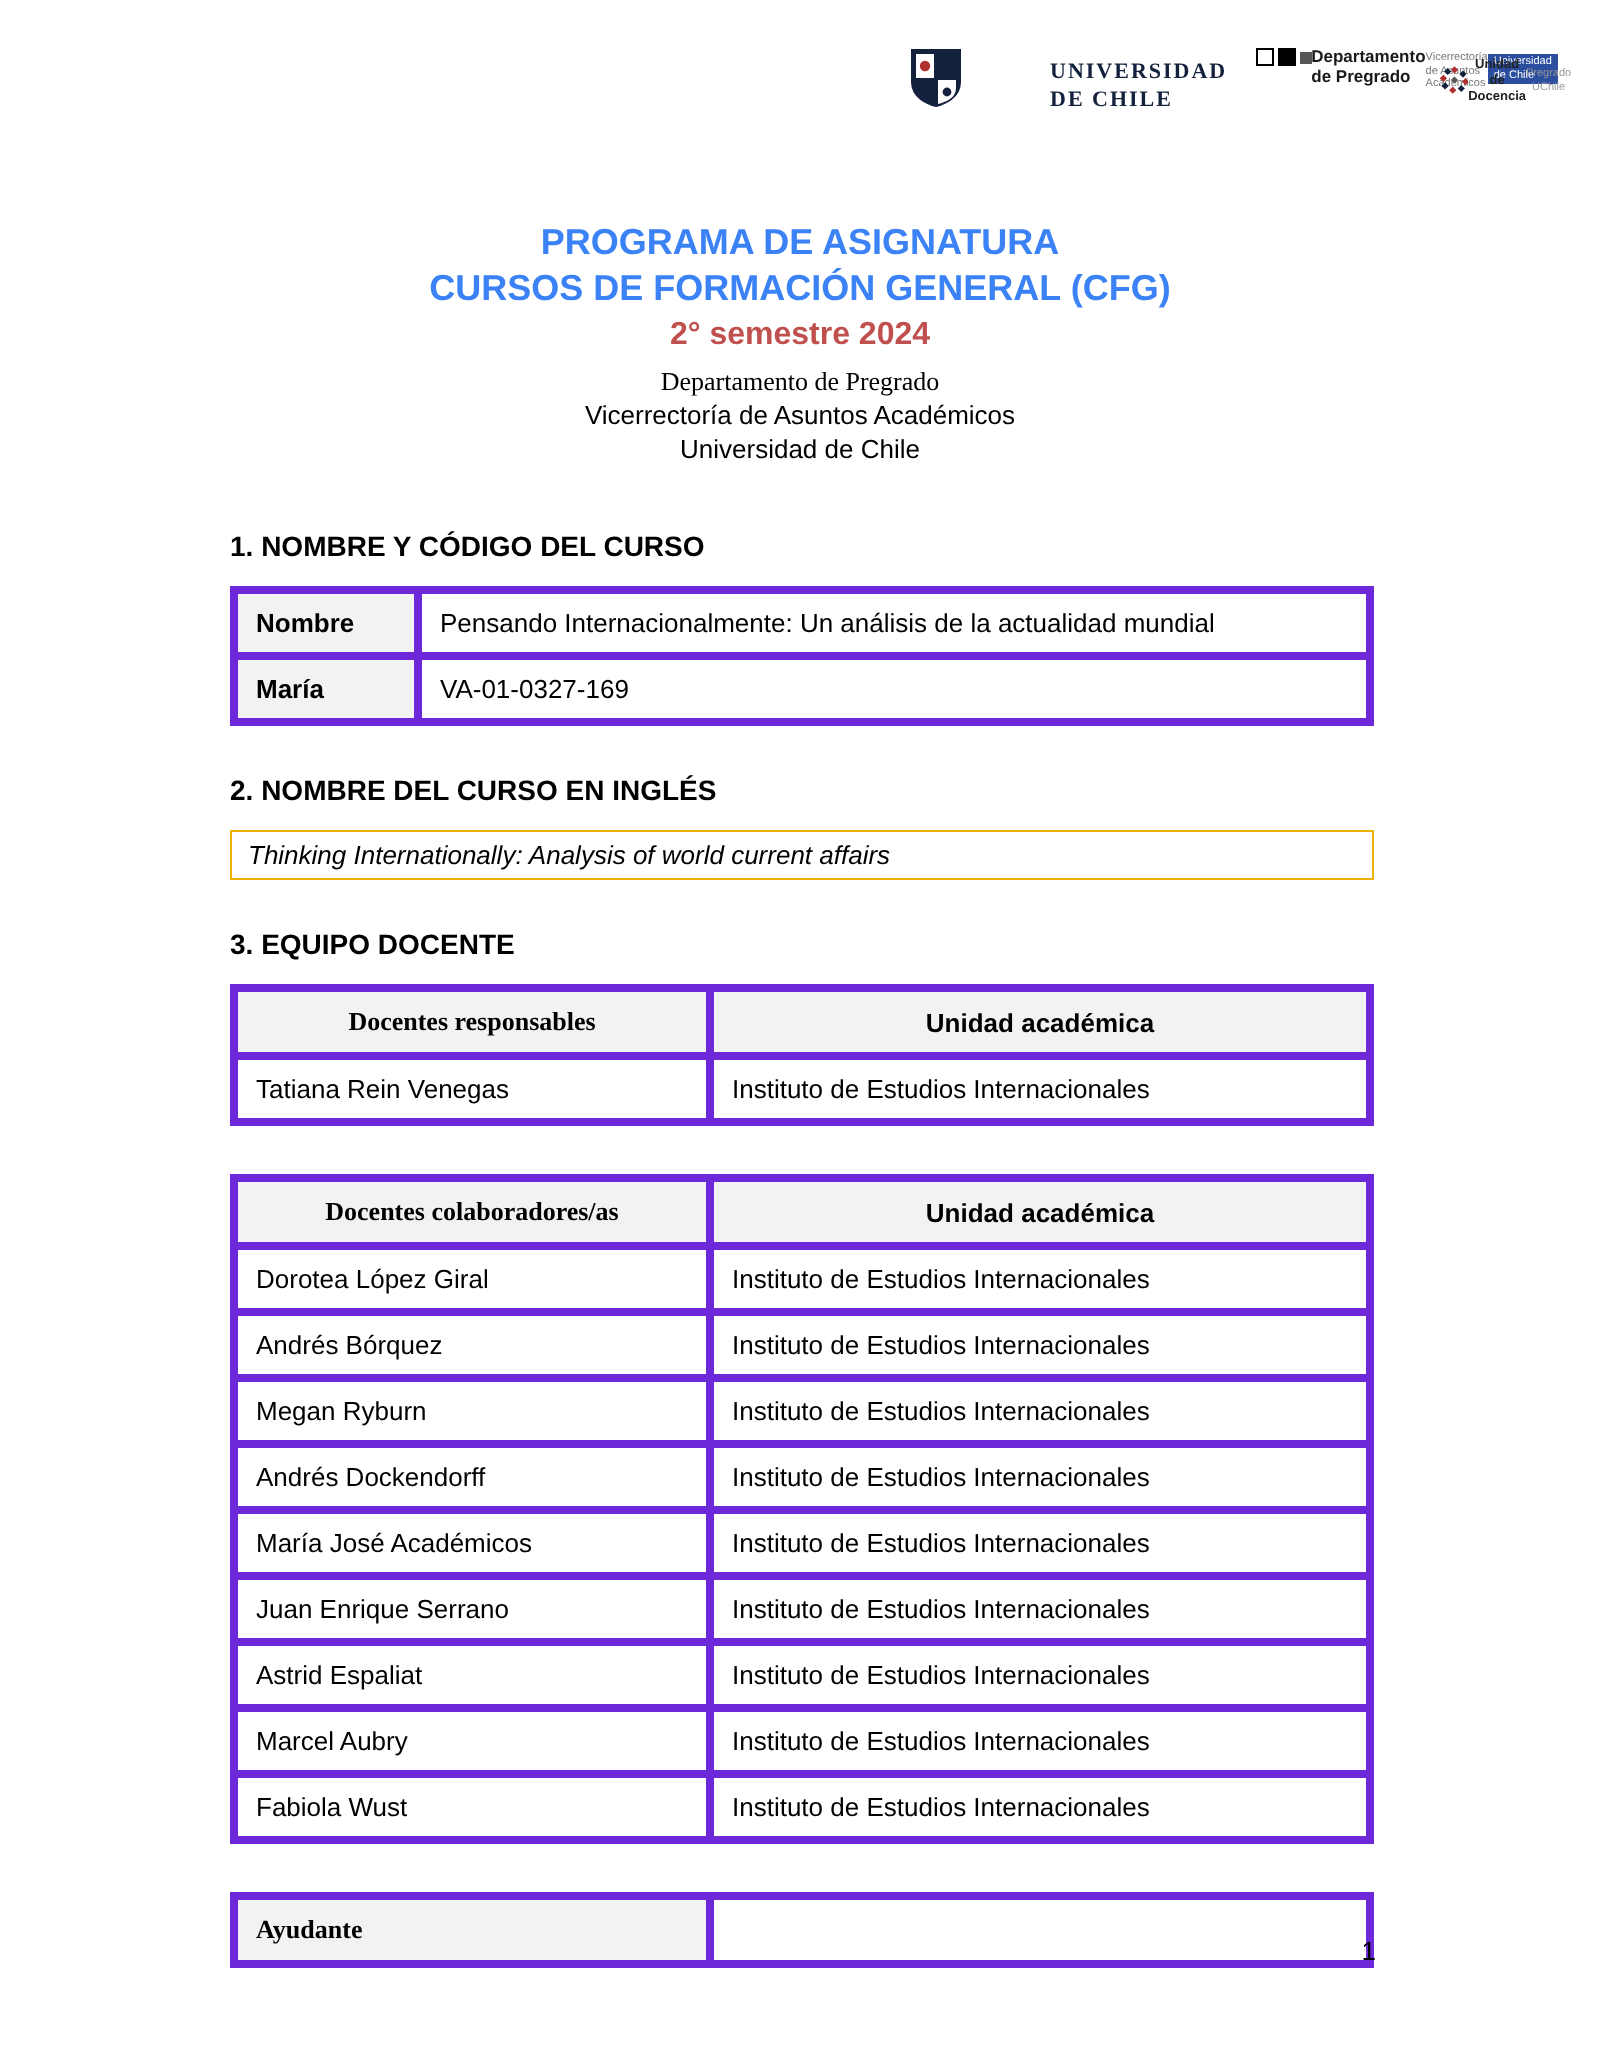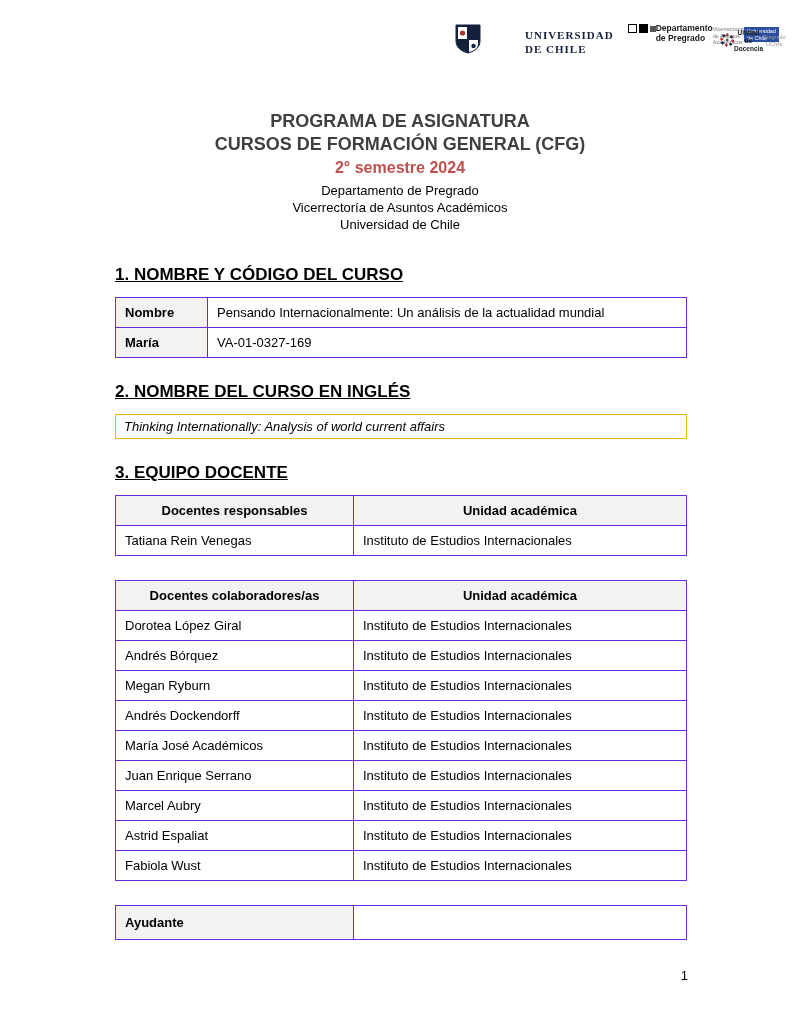--- a/index.html
+++ b/index.html
@@ -76,7 +76,7 @@
     font-size: 18px;
     font-weight: bold;
     line-height: 1.25;
-    color: #404040;
+    color: #3b82f6;
   }
   .doc-semester {
     font-size: 16px;

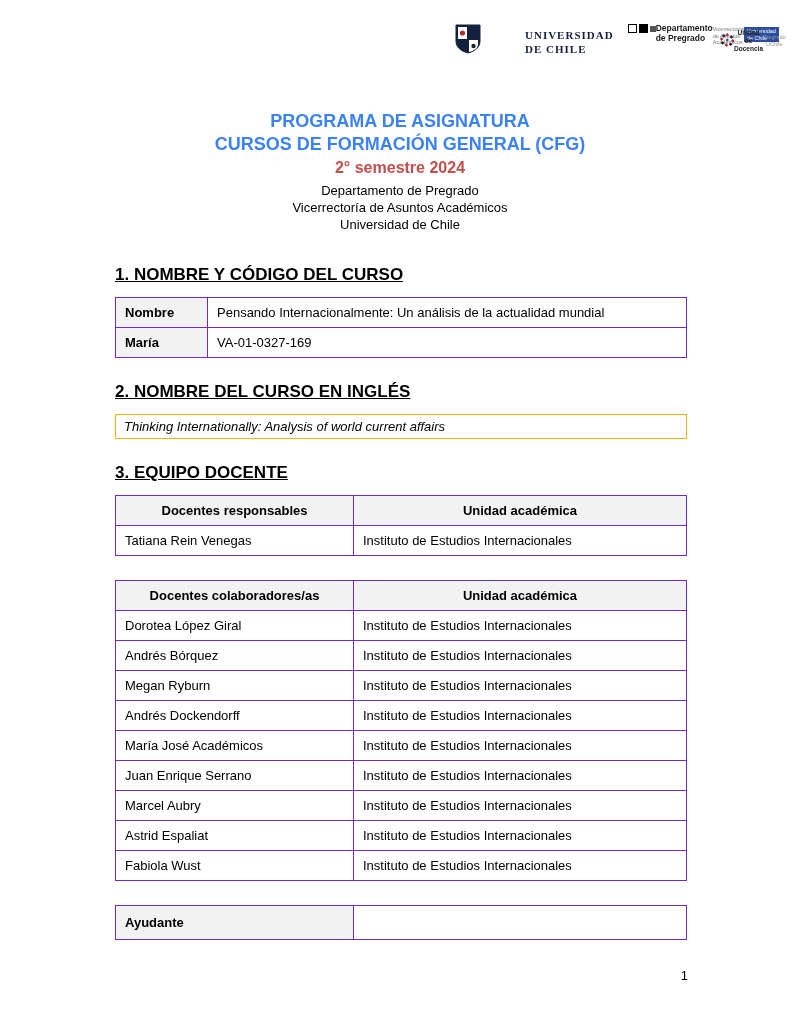--- a/index.html
+++ b/index.html
@@ -88,7 +88,7 @@
     line-height: 1.32;
     color: #000;
   }
-  .doc-subline-first { margin-top: 5px; }
+  .doc-subline-first { margin-top: 5px; font-family: Liberation Serif, serif; }
 
   
   .content {

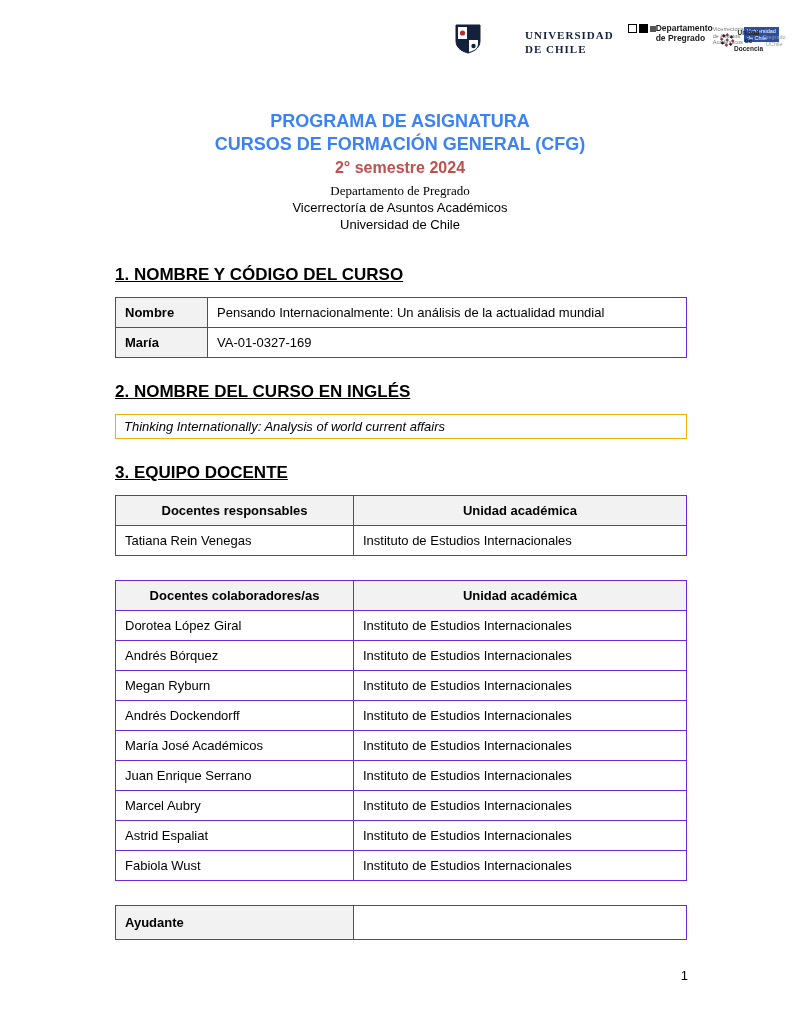--- a/index.html
+++ b/index.html
@@ -99,10 +99,9 @@
   }
 
   .section-heading {
-    font-size: 17px;
+    font-size: 14px;
     font-weight: bold;
     margin-bottom: 12px;
-    text-decoration: underline;
   }
 
   table.tbl {

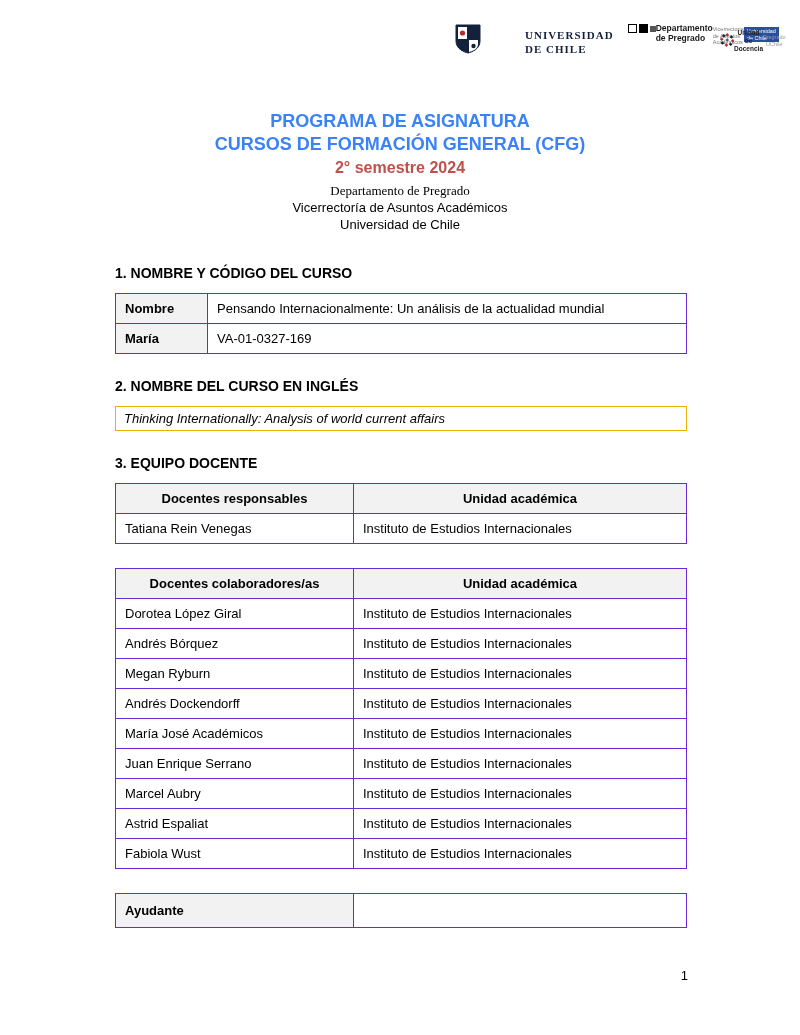--- a/index.html
+++ b/index.html
@@ -111,7 +111,7 @@
     table-layout: fixed;
   }
   table.tbl td, table.tbl th {
-    border: 1px solid #6d28d9;
+    border: 4px solid #6d28d9;
     font-size: 13px;
     padding: 7px 9px;
     vertical-align: middle;

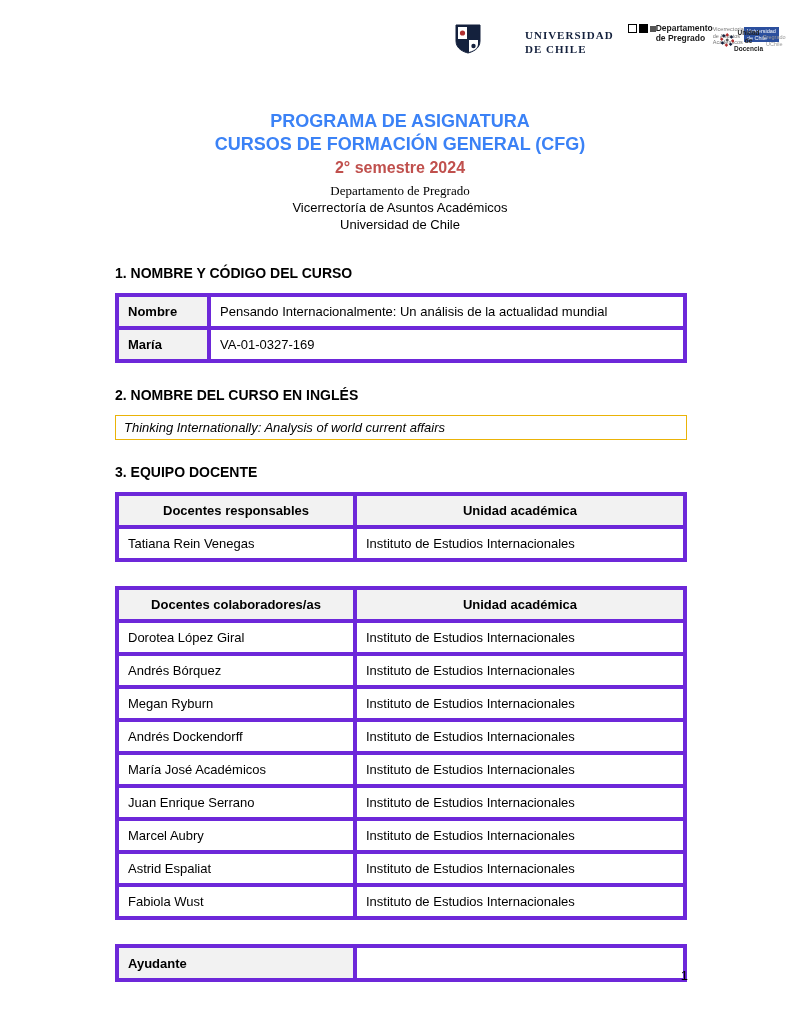--- a/index.html
+++ b/index.html
@@ -124,7 +124,7 @@
   .cell-center { text-align: center !important; }
 
   .tbl-s1 .col-label { width: 92px; }
-  .tbl-docentes .col-name { width: 238px; }
+  .tbl-docentes .col-name { width: 238px; font-family: Liberation Serif, serif; }
 
   .english-box {
     border: 1px solid #eab308;

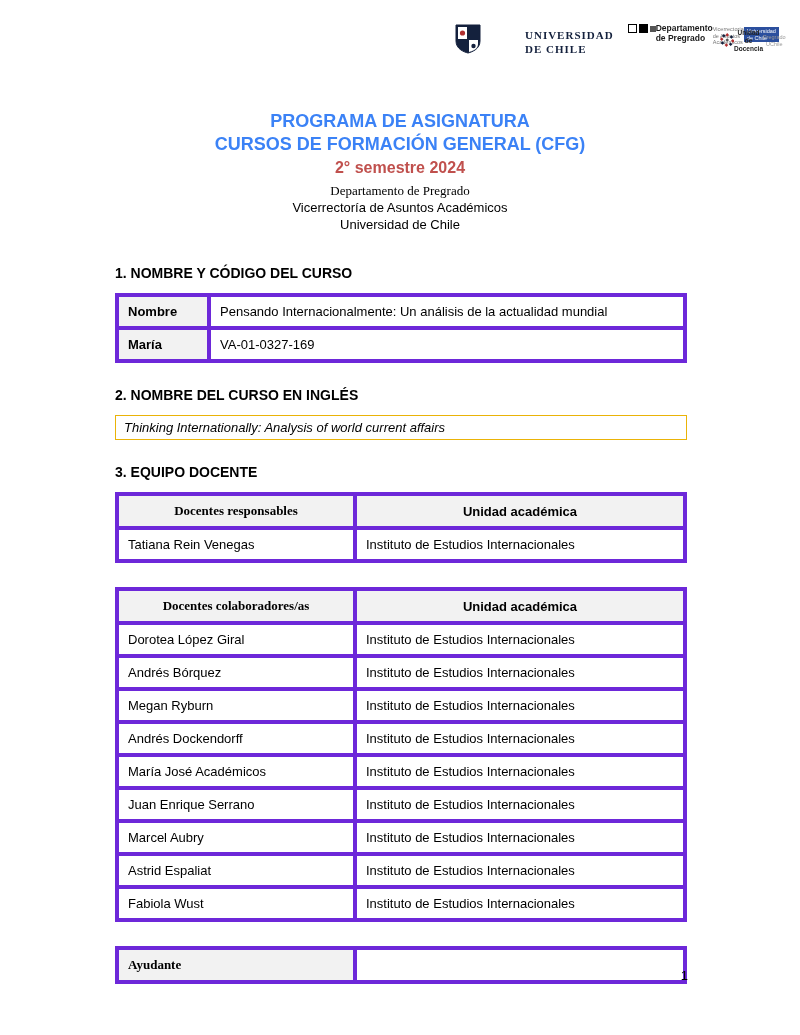--- a/index.html
+++ b/index.html
@@ -282,11 +282,11 @@
         <td>Instituto de Estudios Internacionales</td>
       </tr>
       <tr>
+        <td>Astrid Espaliat</td>
+        <td>Instituto de Estudios Internacionales</td>
+      </tr>
+      <tr>
         <td>Marcel Aubry</td>
-        <td>Instituto de Estudios Internacionales</td>
-      </tr>
-      <tr>
-        <td>Astrid Espaliat</td>
         <td>Instituto de Estudios Internacionales</td>
       </tr>
       <tr>

